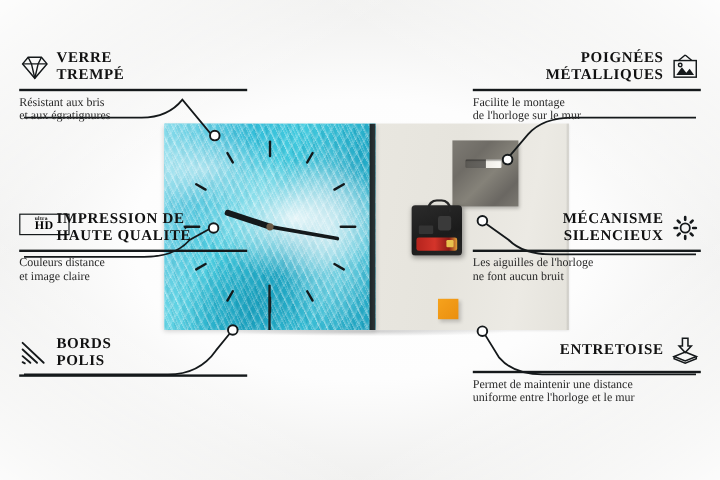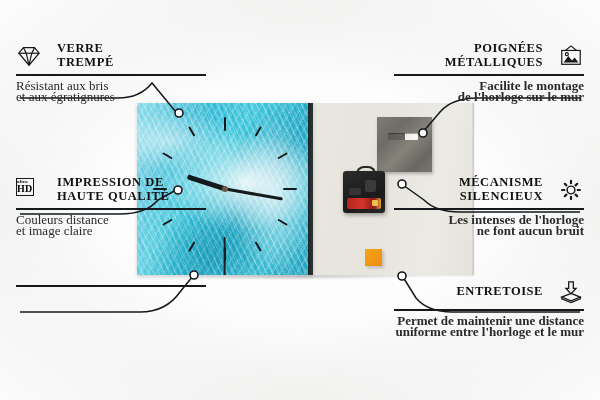--- a/index.html
+++ b/index.html
@@ -87,7 +87,7 @@
 
   
   .callout{position:absolute;width:190px;}
-  .callout .head{display:flex;align-items:center;gap:15px;}
+  .callout .head{display:flex;align-items:center;gap:5px;}
   .callout.right .head{justify-content:flex-end;}
   .title{font-family:"Liberation Serif", serif;font-weight:bold;font-size:12.5px;
     letter-spacing:.55px;color:#111;line-height:13.5px;text-transform:uppercase;}

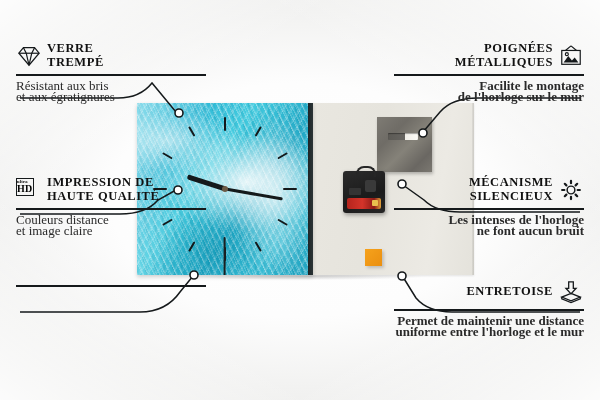--- a/index.html
+++ b/index.html
@@ -93,7 +93,7 @@
     letter-spacing:.55px;color:#111;line-height:13.5px;text-transform:uppercase;}
   .callout.right .title{text-align:right;margin-left:16px;}
   .rule{height:1.6px;background:#15191b;margin:5px 0 4px;width:100%;}
-  .desc{font-family:"Liberation Serif", serif;font-size:13px;color:#2a2a2a;line-height:11.6px;}
+  .desc{font-family:"Liberation Serif", serif;font-size:10px;color:#2a2a2a;line-height:11.6px;}
   .callout.right .desc{text-align:right;font-weight:bold;}
   .icon{width:26px;height:24px;flex:0 0 26px;display:block;}
   .icon svg{display:block;width:26px;height:24px;}

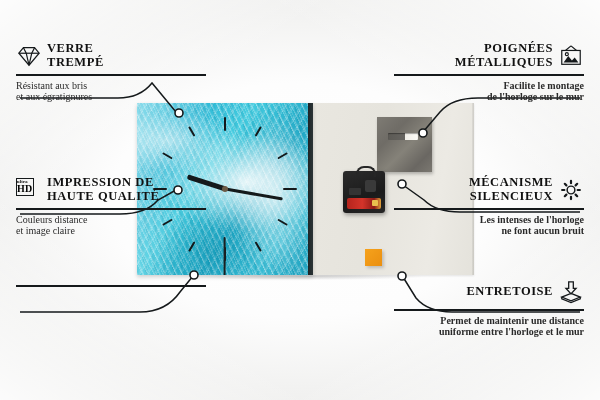--- a/index.html
+++ b/index.html
@@ -94,7 +94,7 @@
   .callout.right .title{text-align:right;margin-left:16px;}
   .rule{height:1.6px;background:#15191b;margin:5px 0 4px;width:100%;}
   .desc{font-family:"Liberation Serif", serif;font-size:10px;color:#2a2a2a;line-height:11.6px;}
-  .callout.right .desc{text-align:right;font-weight:bold;}
+  .callout.right .desc{text-align:left;}
   .icon{width:26px;height:24px;flex:0 0 26px;display:block;}
   .icon svg{display:block;width:26px;height:24px;}
 

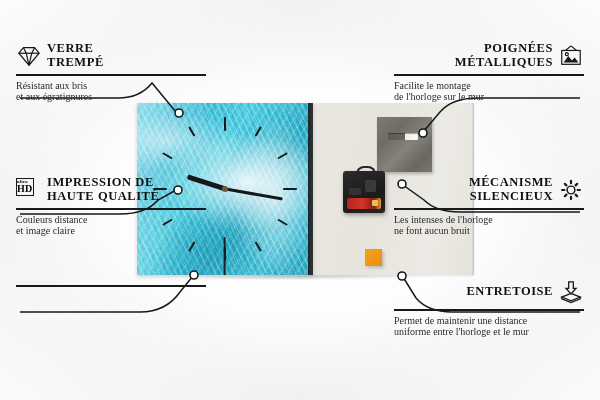--- a/index.html
+++ b/index.html
@@ -105,7 +105,7 @@
   .c-mr{left:394px;top:176px;}
   .c-br{left:394px;top:280px;}
 
-  .hd-box{border:1.6px solid #15191b;padding:1px 0;text-align:left;line-height:1;}
+  .hd-box{border:1.6px solid #15191b;padding:1px 12px;text-align:left;line-height:1;}
   .hd-box .u{font-size:4.6px;font-weight:bold;letter-spacing:.2px;display:block;}
   .hd-box .h{font-size:10px;font-weight:bold;letter-spacing:.3px;display:block;}
 

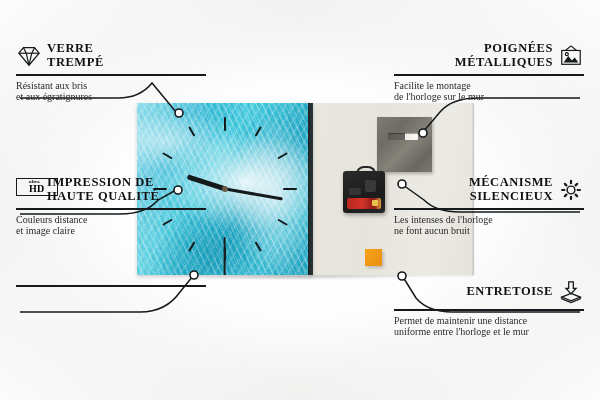--- a/index.html
+++ b/index.html
@@ -291,7 +291,7 @@
     </div>
     <div class="rule"></div>
     <div class="desc">
-      <span>Les intenses de l'horloge</span><br>
+      <span>Les aiguilles de l'horloge</span><br>
       <span>ne font aucun bruit</span>
     </div>
   </div>

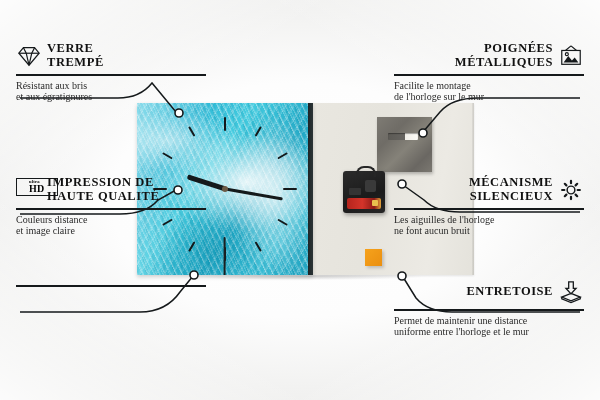--- a/index.html
+++ b/index.html
@@ -246,6 +246,22 @@
   </div>
 
   <div class="callout left c-bl">
+    <div class="head">
+      <span class="icon">
+        <svg viewBox="0 0 28 26">
+            <g stroke="#15191b" stroke-width="1.7" stroke-linecap="round">
+          <line x1="3" y1="4" x2="22" y2="22"></line>
+          <line x1="3" y1="10" x2="16" y2="22"></line>
+          <line x1="3" y1="16" x2="10" y2="22"></line>
+          <line x1="3" y1="21.5" x2="5" y2="22.5"></line>
+        </g>
+          </svg>
+      </span>
+      <span class="title">
+        <span>BORDS</span><br>
+        <span>POLIS</span>
+      </span>
+    </div>
     <div class="rule"></div>
   </div>
 

